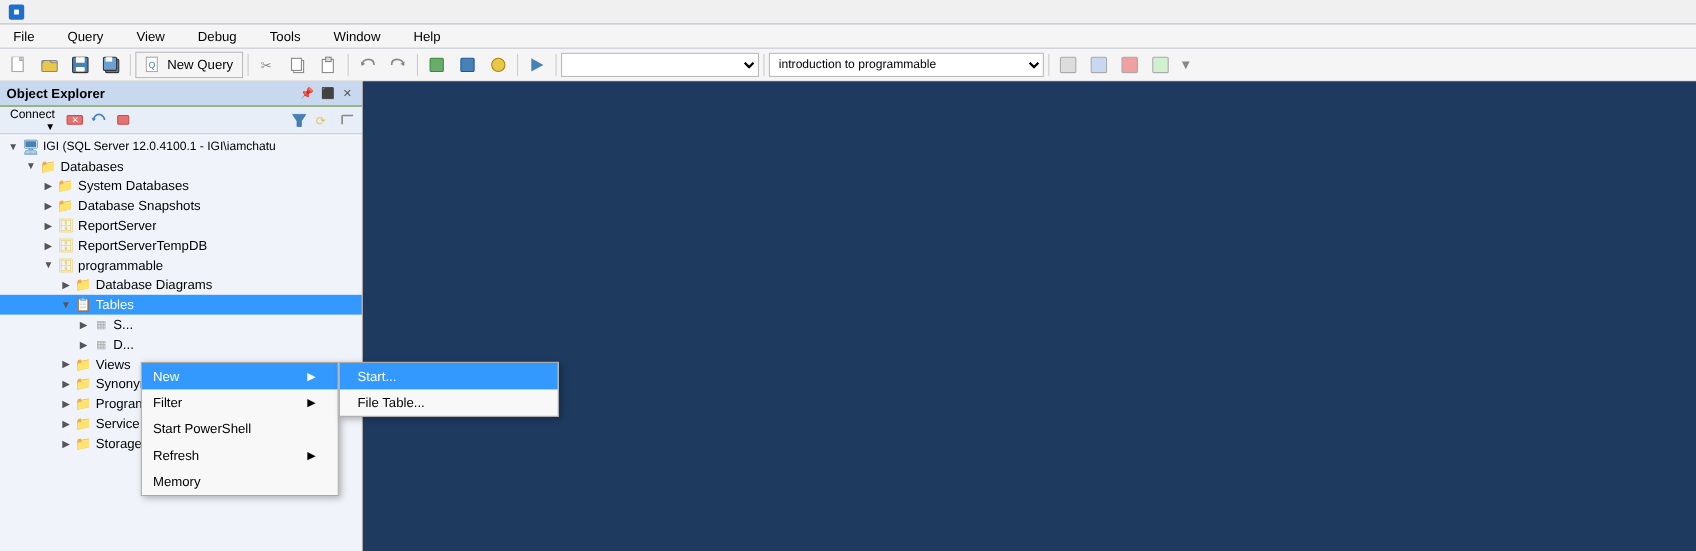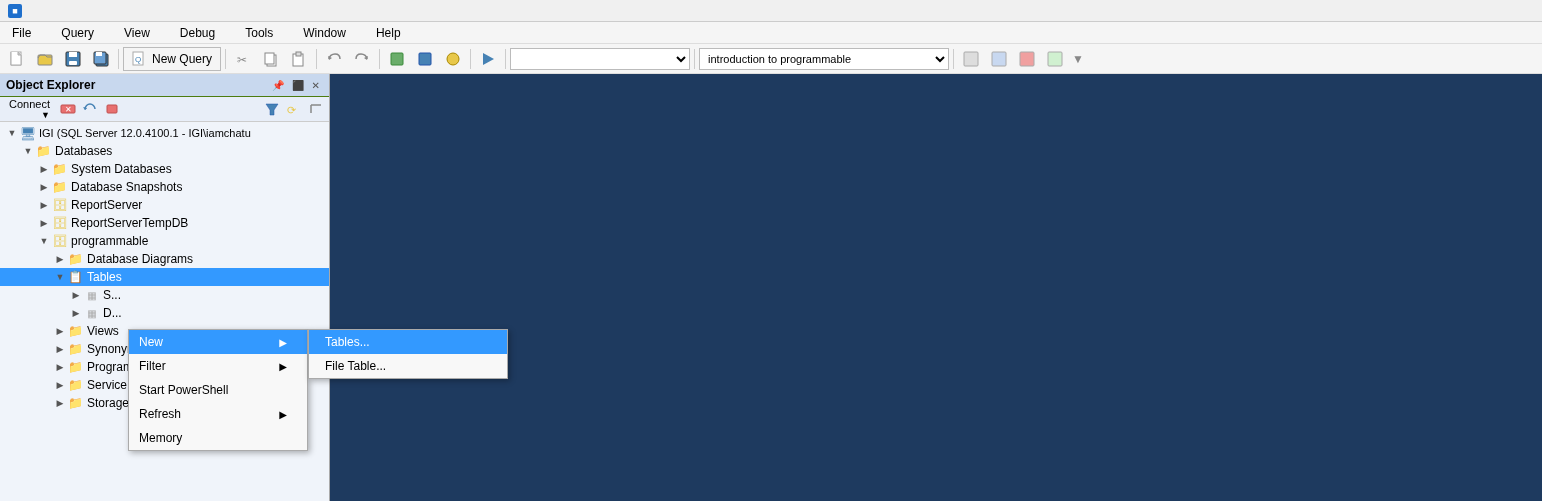--- a/index.html
+++ b/index.html
@@ -659,7 +659,7 @@
 
       <div class="sub-menu">
         <div class="sub-ctx-item highlighted">
-          <span>Tables...</span>
+          <span>Start...</span>
         </div>
         <div class="sub-ctx-item">
           <span>File Table...</span>

